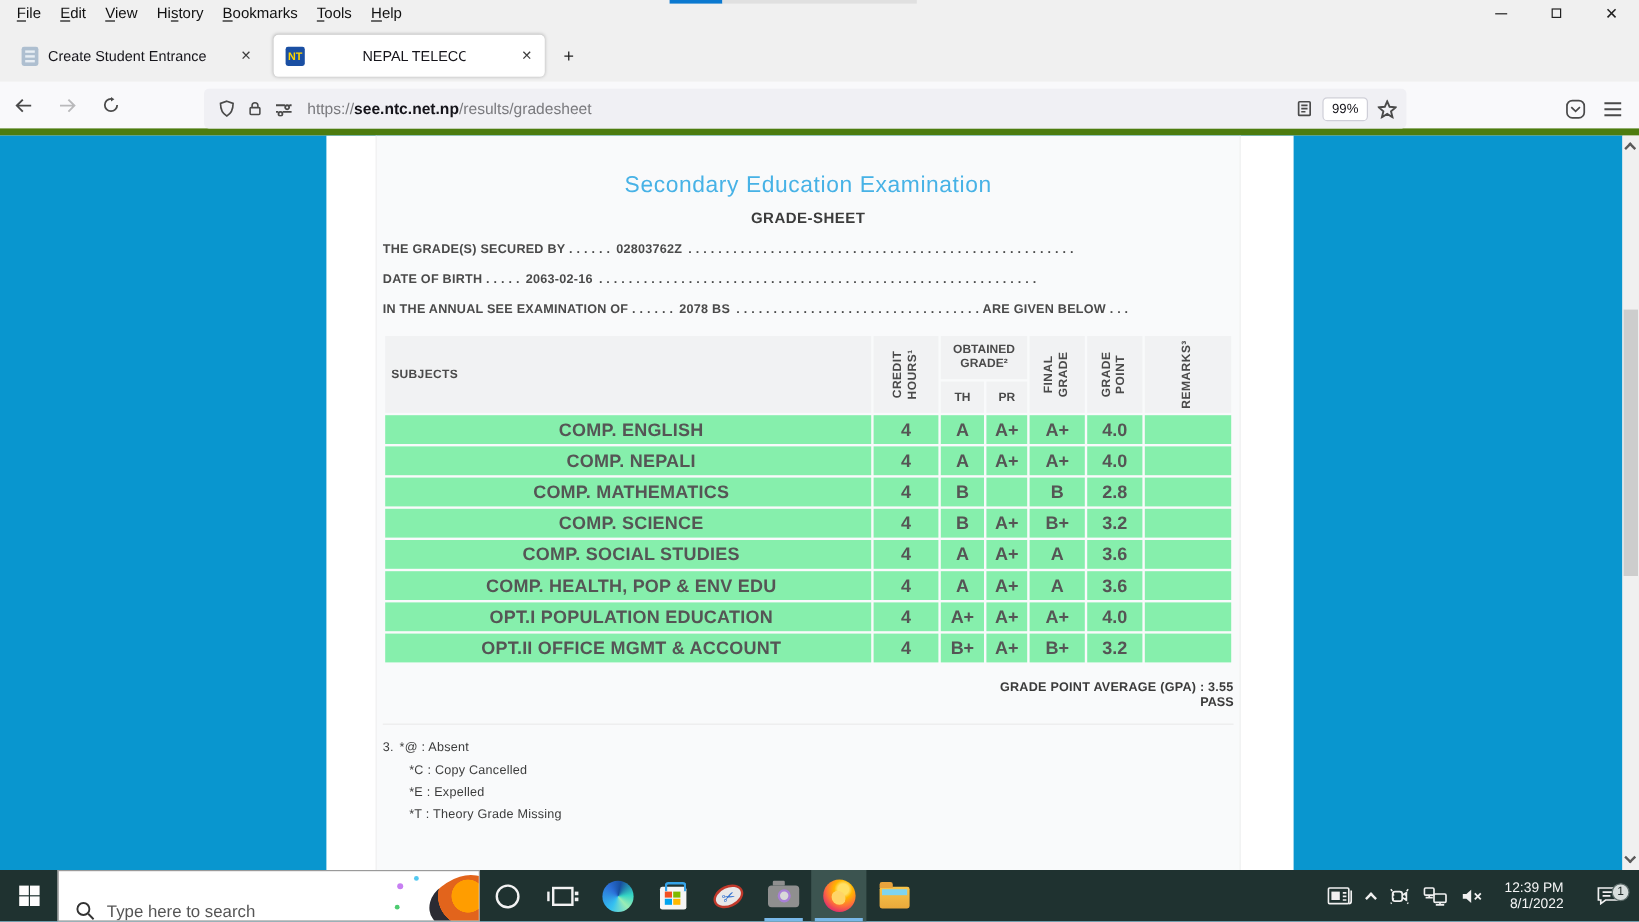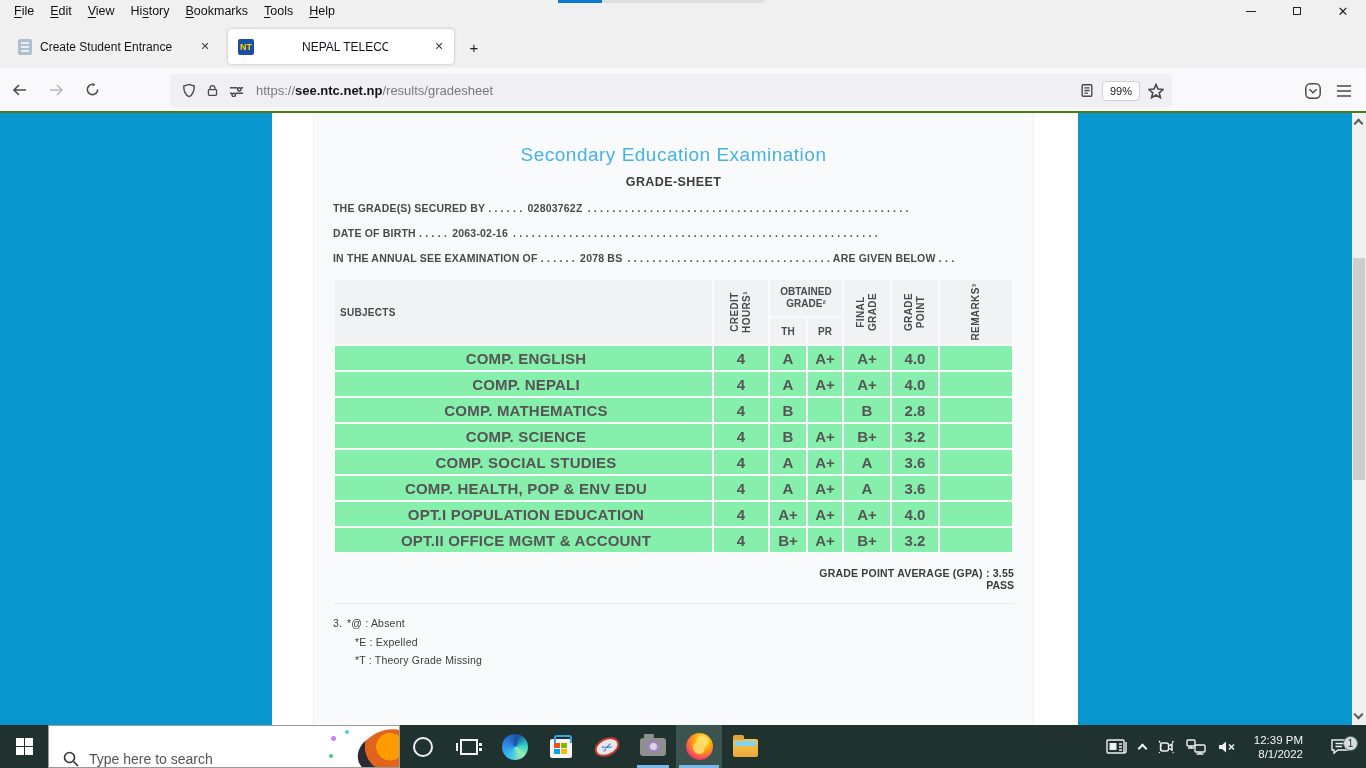--- a/index.html
+++ b/index.html
@@ -35,7 +35,7 @@
   .newtab-btn { position:absolute; left:462px; top:13px; width:24px; height:24px; font-size:15px; color:#202020; display:flex; align-items:center; justify-content:center; border-radius:4px; }
 
   
-  .navbar { position:absolute; left:0; top:68px; width:1366px; height:45px; background:#f9f9fb; border-bottom:2px solid #4d7c0f; display:flex; align-items:center; }
+  .navbar { position:absolute; left:0; top:68px; width:1366px; height:45px; background:#f9f9fb; border-bottom:6px solid #4d7c0f; display:flex; align-items:center; }
   .nav-btn { width:32px; height:32px; display:flex; align-items:center; justify-content:center; margin-left:4px; }
   .urlbar { position:absolute; left:170px; top:6px; width:1002px; height:33px; background:#f0f0f4; border-radius:4px; display:flex; align-items:center; }
   .urlbar-left { display:flex; align-items:center; gap:10px; margin-left:12px; }

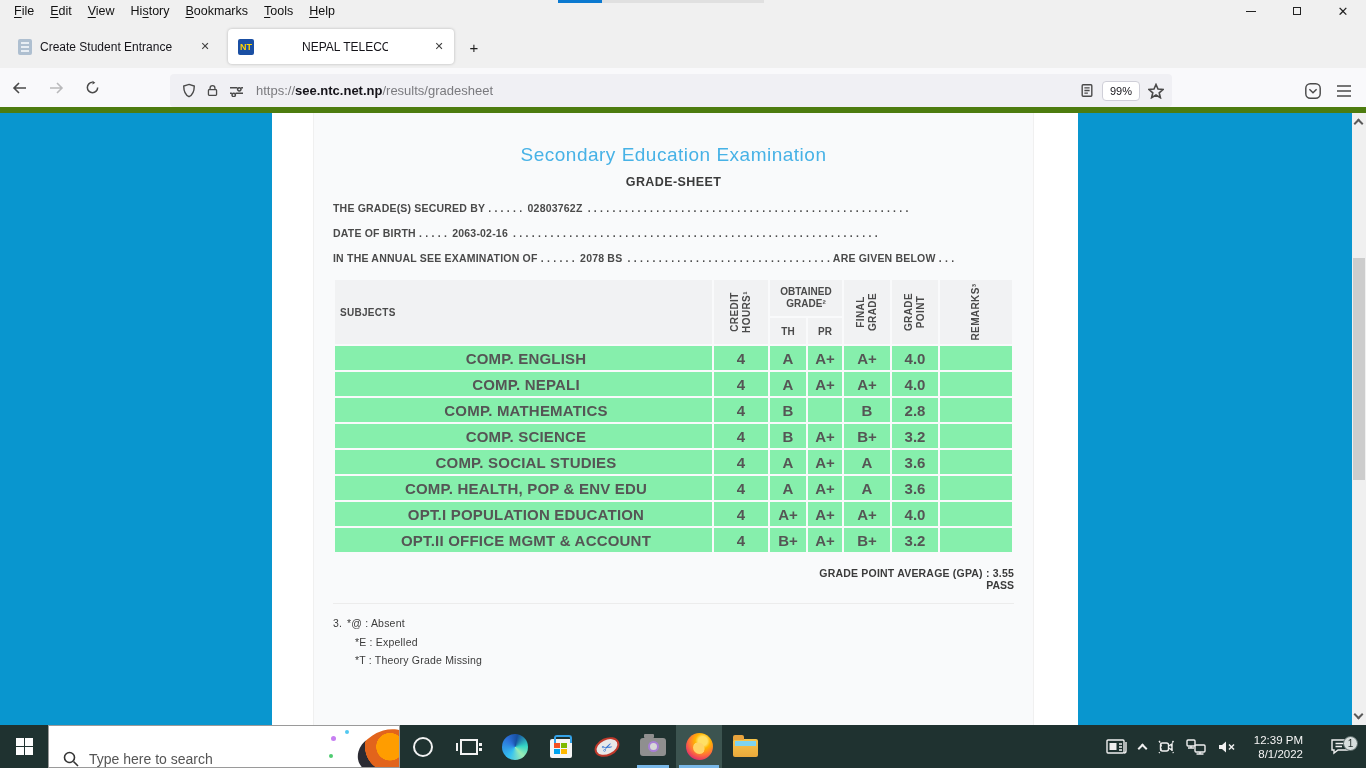--- a/index.html
+++ b/index.html
@@ -48,7 +48,7 @@
   
   .content { position:absolute; left:0; top:113px; width:1352px; height:612px; background:#0996cf; overflow:hidden; }
   .page-white { position:absolute; left:272px; top:0; width:806px; height:612px; background:#ffffff; }
-  .card { position:absolute; left:41px; top:0; width:721px; height:612px; background:#f9fafb; border-left:1px solid #f0f0f0; border-right:1px solid #f0f0f0; padding:0 19px; }
+  .card { position:absolute; left:41px; top:0; width:721px; height:612px; background:#f9fafb; border-left:1px solid #f0f0f0; border-right:1px solid #f0f0f0; padding:0 5px; }
   .gs-title { margin-top:31px; text-align:center; font-size:19px; color:#47b2e6; letter-spacing:.5px; }
   .gs-subtitle { margin-top:9px; text-align:center; font-size:12.5px; font-weight:bold; color:#3b3b3b; letter-spacing:.4px; }
   .info-line { margin-top:13px; font-size:10.5px; font-weight:bold; color:#4a4a4a; white-space:nowrap; overflow:hidden; letter-spacing:.2px; }

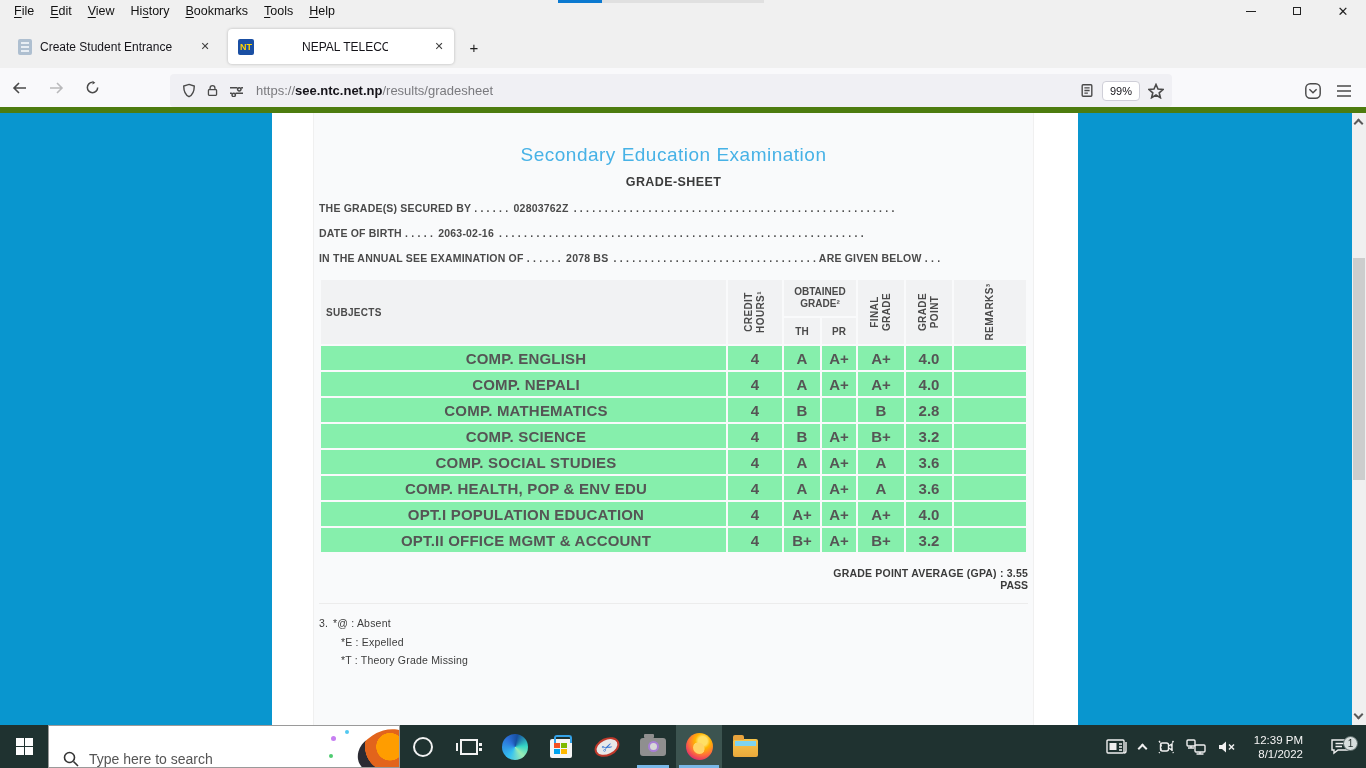--- a/index.html
+++ b/index.html
@@ -368,6 +368,7 @@
         <hr>
         <div class="notes">
           <div class="note-line"><span class="nnum">3.</span><span>*@ : Absent</span></div>
+          <div class="note-line note-sub"><span class="nnum">3.</span><span>*C : Copy Cancelled</span></div>
           <div class="note-line note-sub"><span class="nnum">3.</span><span>*E : Expelled</span></div>
           <div class="note-line note-sub"><span class="nnum">3.</span><span>*T : Theory Grade Missing</span></div>
         </div>

